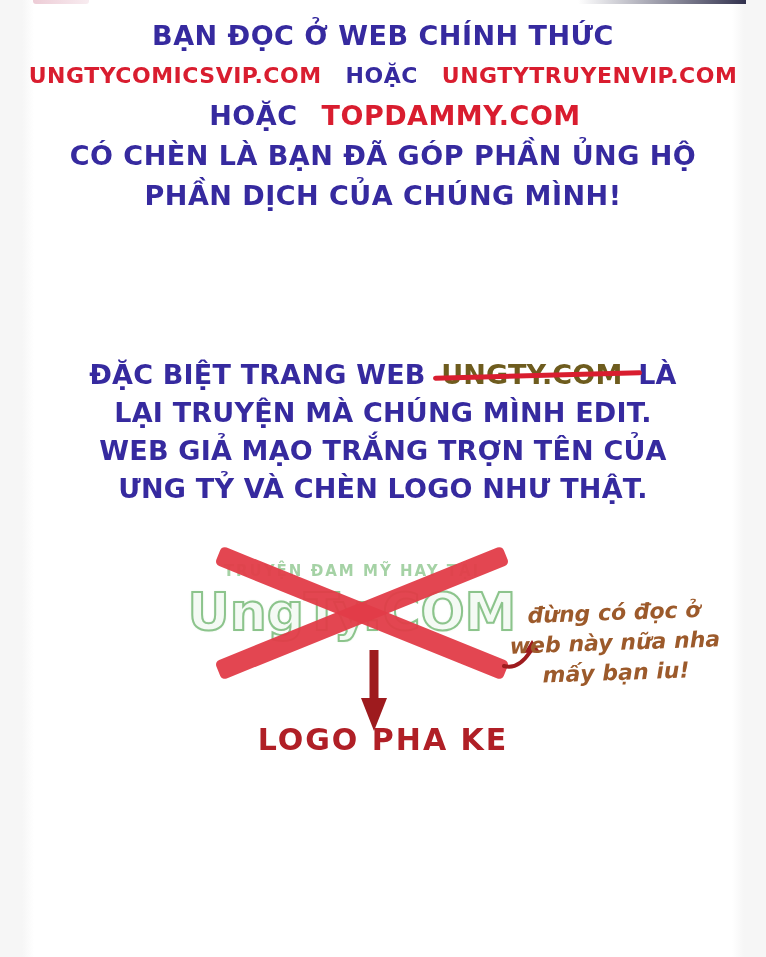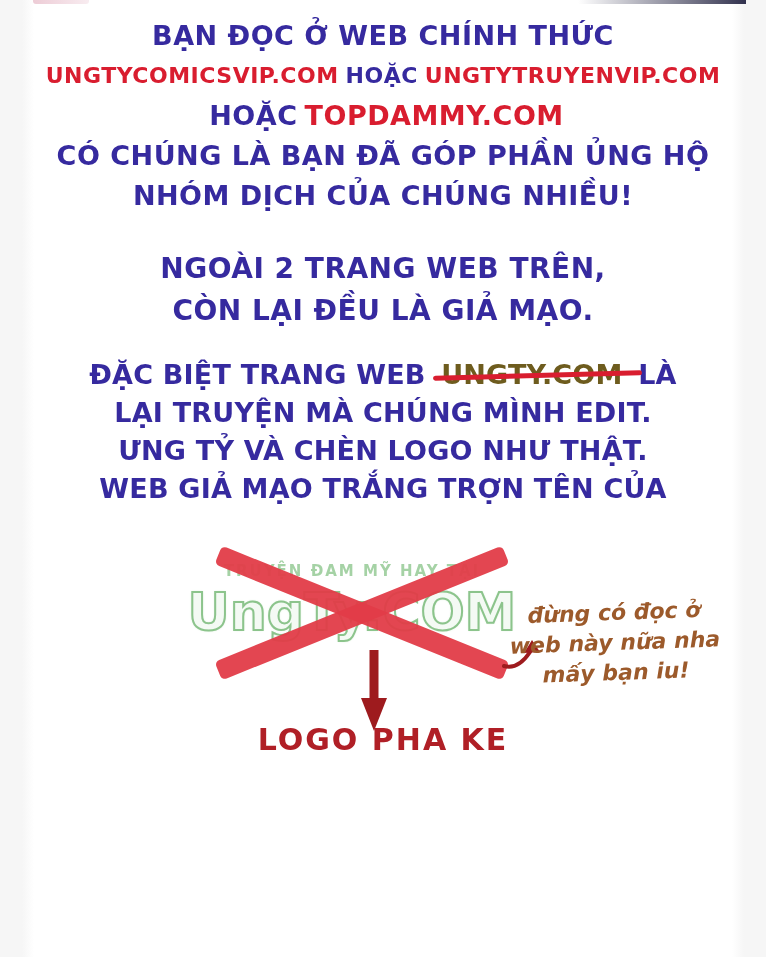--- a/index.html
+++ b/index.html
@@ -24,7 +24,7 @@
 
   .intro{top:16px;font-size:27px;line-height:40px;letter-spacing:0.5px;}
   .intro .sites{font-size:22px;letter-spacing:0.5px;}
-  .intro .conj{color:#362a9f;margin:0 7px;}
+  .intro .conj{color:#362a9f;margin:0 24px;}
 
   .warning{top:248px;font-size:28px;line-height:42px;letter-spacing:0.5px;}
 

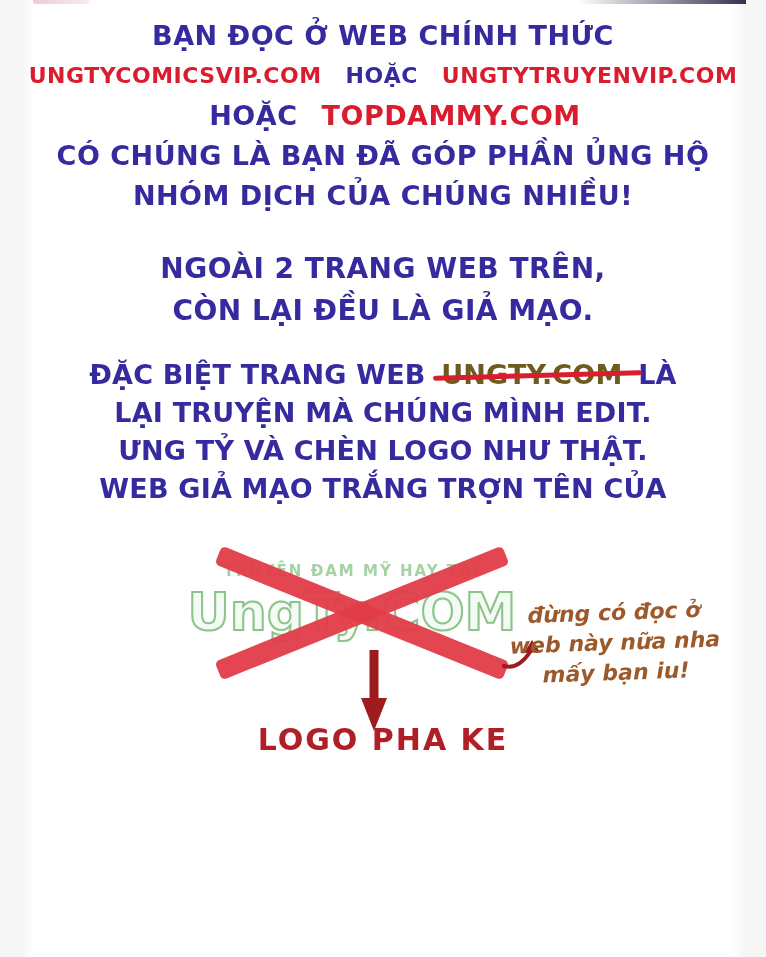--- a/index.html
+++ b/index.html
@@ -74,7 +74,7 @@
     <div>
       <span class="conj">HOẶC</span><span class="redsite">TOPDAMMY.COM</span>
     </div>
-    <div>CÓ CHÚNG LÀ BẠN ĐÃ GÓP PHẦN ỦNG HỘ</div>
+    <div>CÓ CHÈN LÀ BẠN ĐÃ GÓP PHẦN ỦNG HỘ</div>
     <div>NHÓM DỊCH CỦA CHÚNG NHIỀU!</div>
   </div>
 

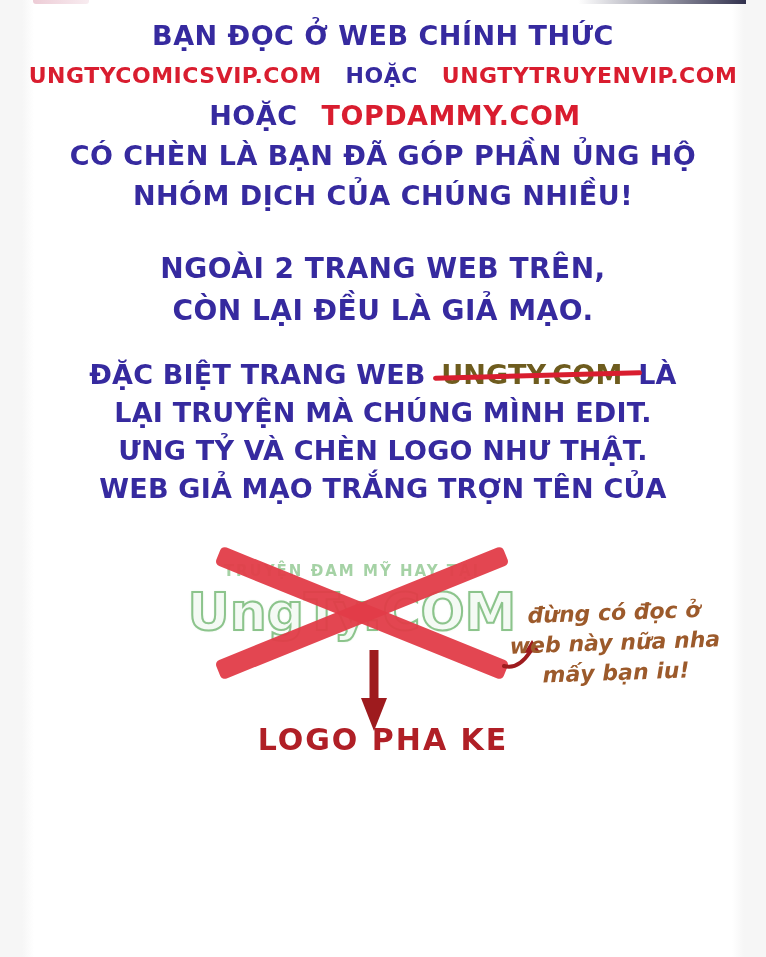--- a/index.html
+++ b/index.html
@@ -75,7 +75,7 @@
       <span class="conj">HOẶC</span><span class="redsite">TOPDAMMY.COM</span>
     </div>
     <div>CÓ CHÈN LÀ BẠN ĐÃ GÓP PHẦN ỦNG HỘ</div>
-    <div>NHÓM DỊCH CỦA CHÚNG NHIỀU!</div>
+    <div>PHẦN DỊCH CỦA CHÚNG MÌNH!</div>
   </div>
 
   <div class="tblock warning blue">

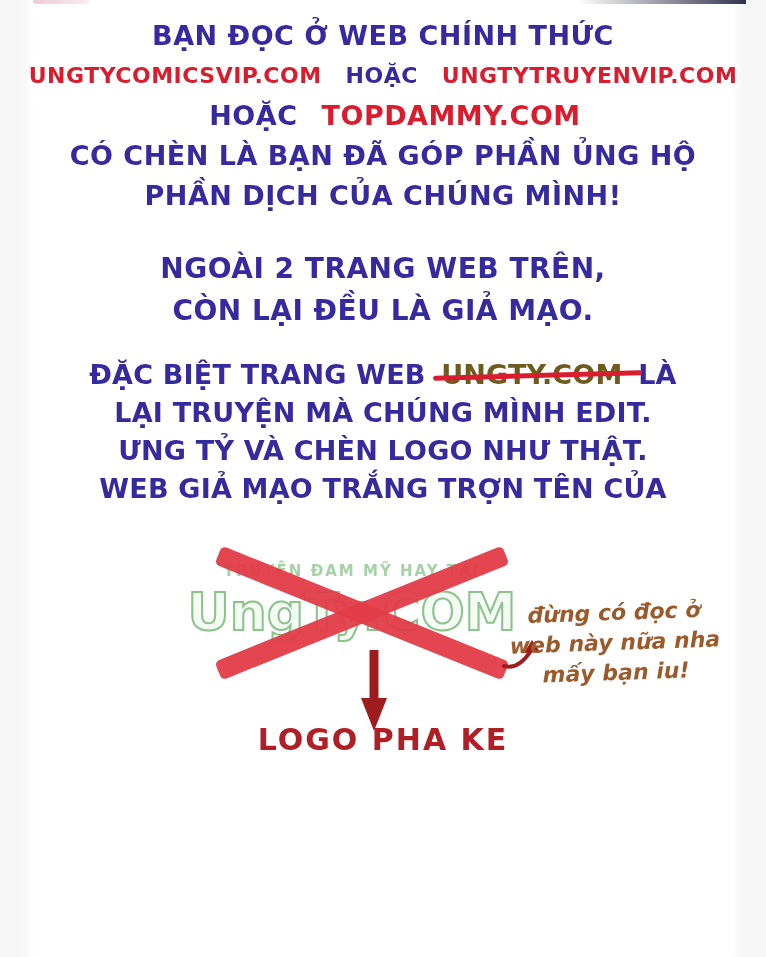--- a/index.html
+++ b/index.html
@@ -78,10 +78,6 @@
     <div>PHẦN DỊCH CỦA CHÚNG MÌNH!</div>
   </div>
 
-  <div class="tblock warning blue">
-    <div>NGOÀI 2 TRANG WEB TRÊN,</div>
-    <div>CÒN LẠI ĐỀU LÀ GIẢ MẠO.</div>
-  </div>
 
   <div class="tblock detail blue">
     <div>

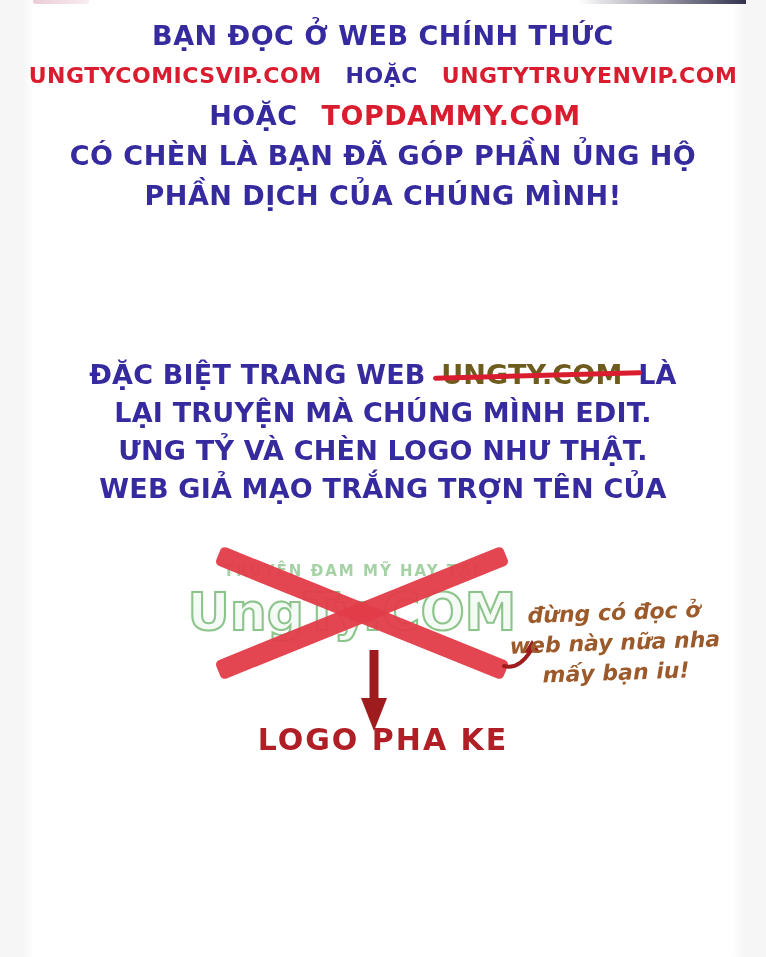--- a/index.html
+++ b/index.html
@@ -86,8 +86,8 @@
       <span>LÀ</span>
     </div>
     <div>LẠI TRUYỆN MÀ CHÚNG MÌNH EDIT.</div>
+    <div>WEB GIẢ MẠO TRẮNG TRỢN TÊN CỦA</div>
     <div>ƯNG TỶ VÀ CHÈN LOGO NHƯ THẬT.</div>
-    <div>WEB GIẢ MẠO TRẮNG TRỢN TÊN CỦA</div>
   </div>
 
   <div class="logo-box">

